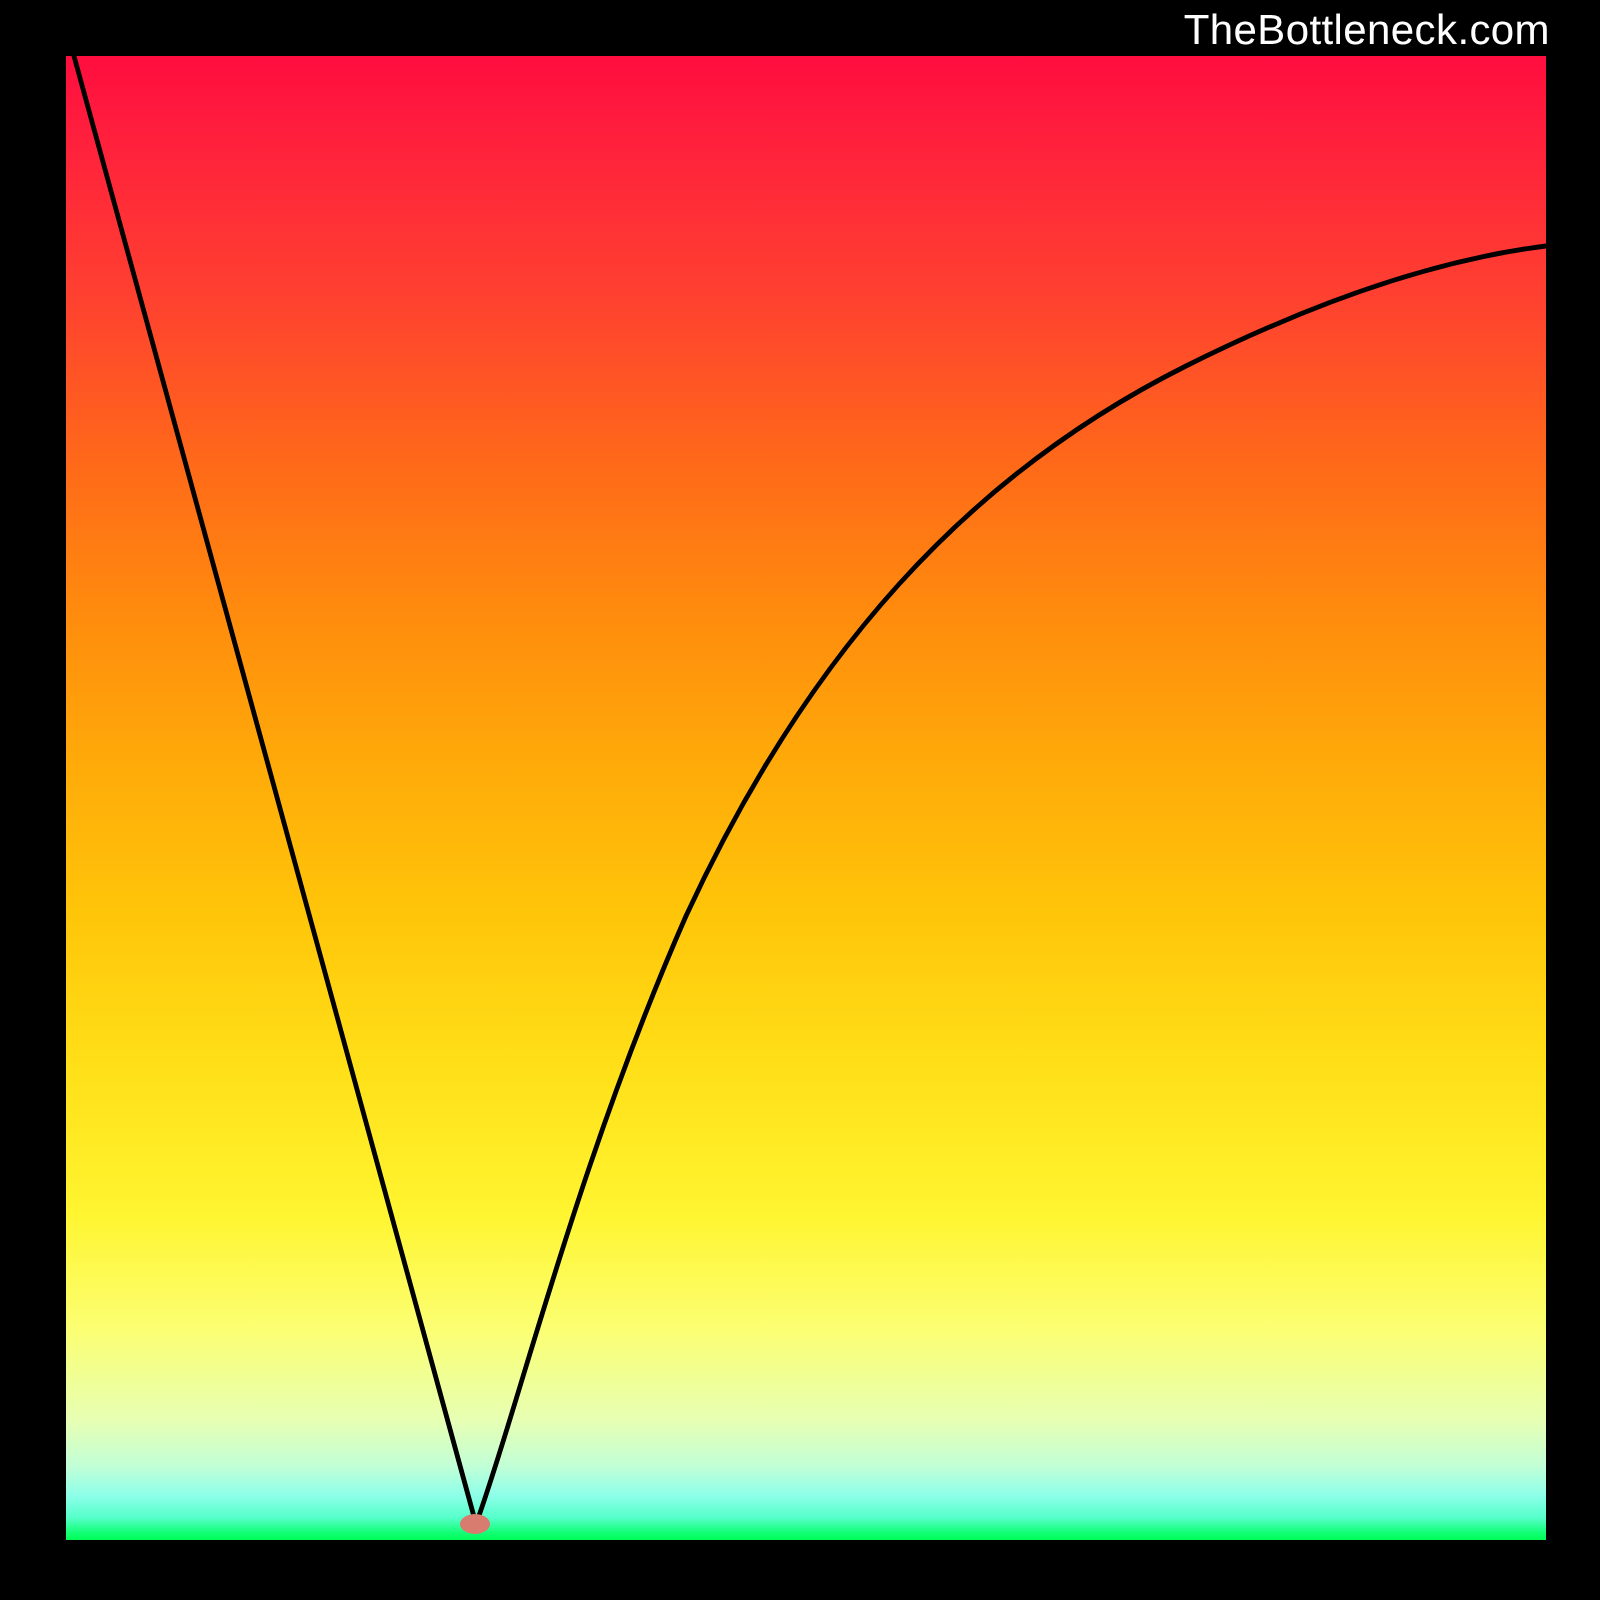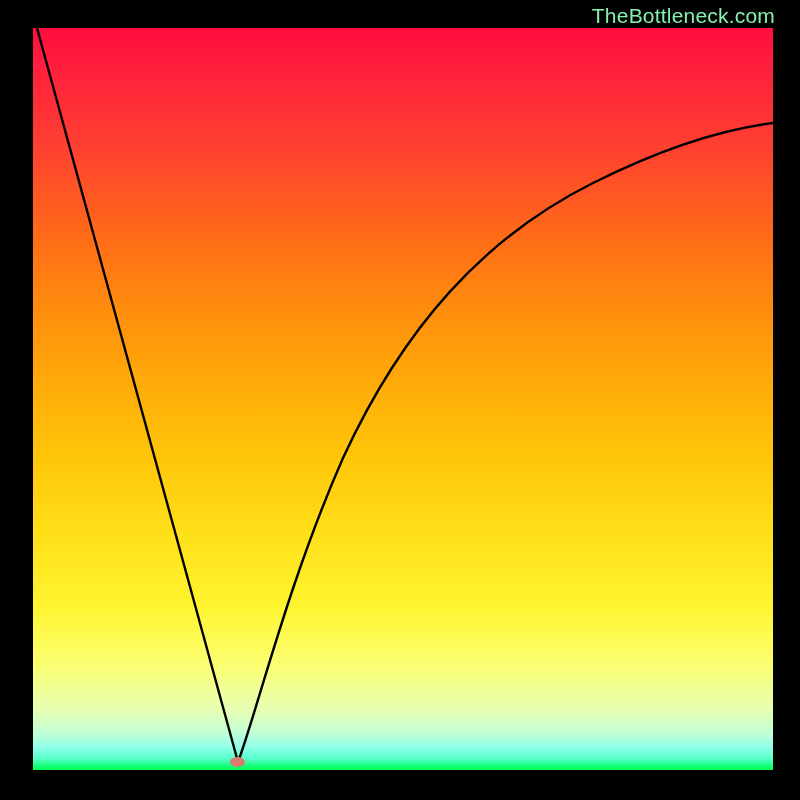--- a/index.html
+++ b/index.html
@@ -73,7 +73,7 @@
     font-family: Tahoma, Arial, sans-serif;
     font-size: 21px;
     font-weight: 500;
-    color: #86efac;
+    color: #ffffff;
     letter-spacing: 0.2px;
     text-align: center;
   }

